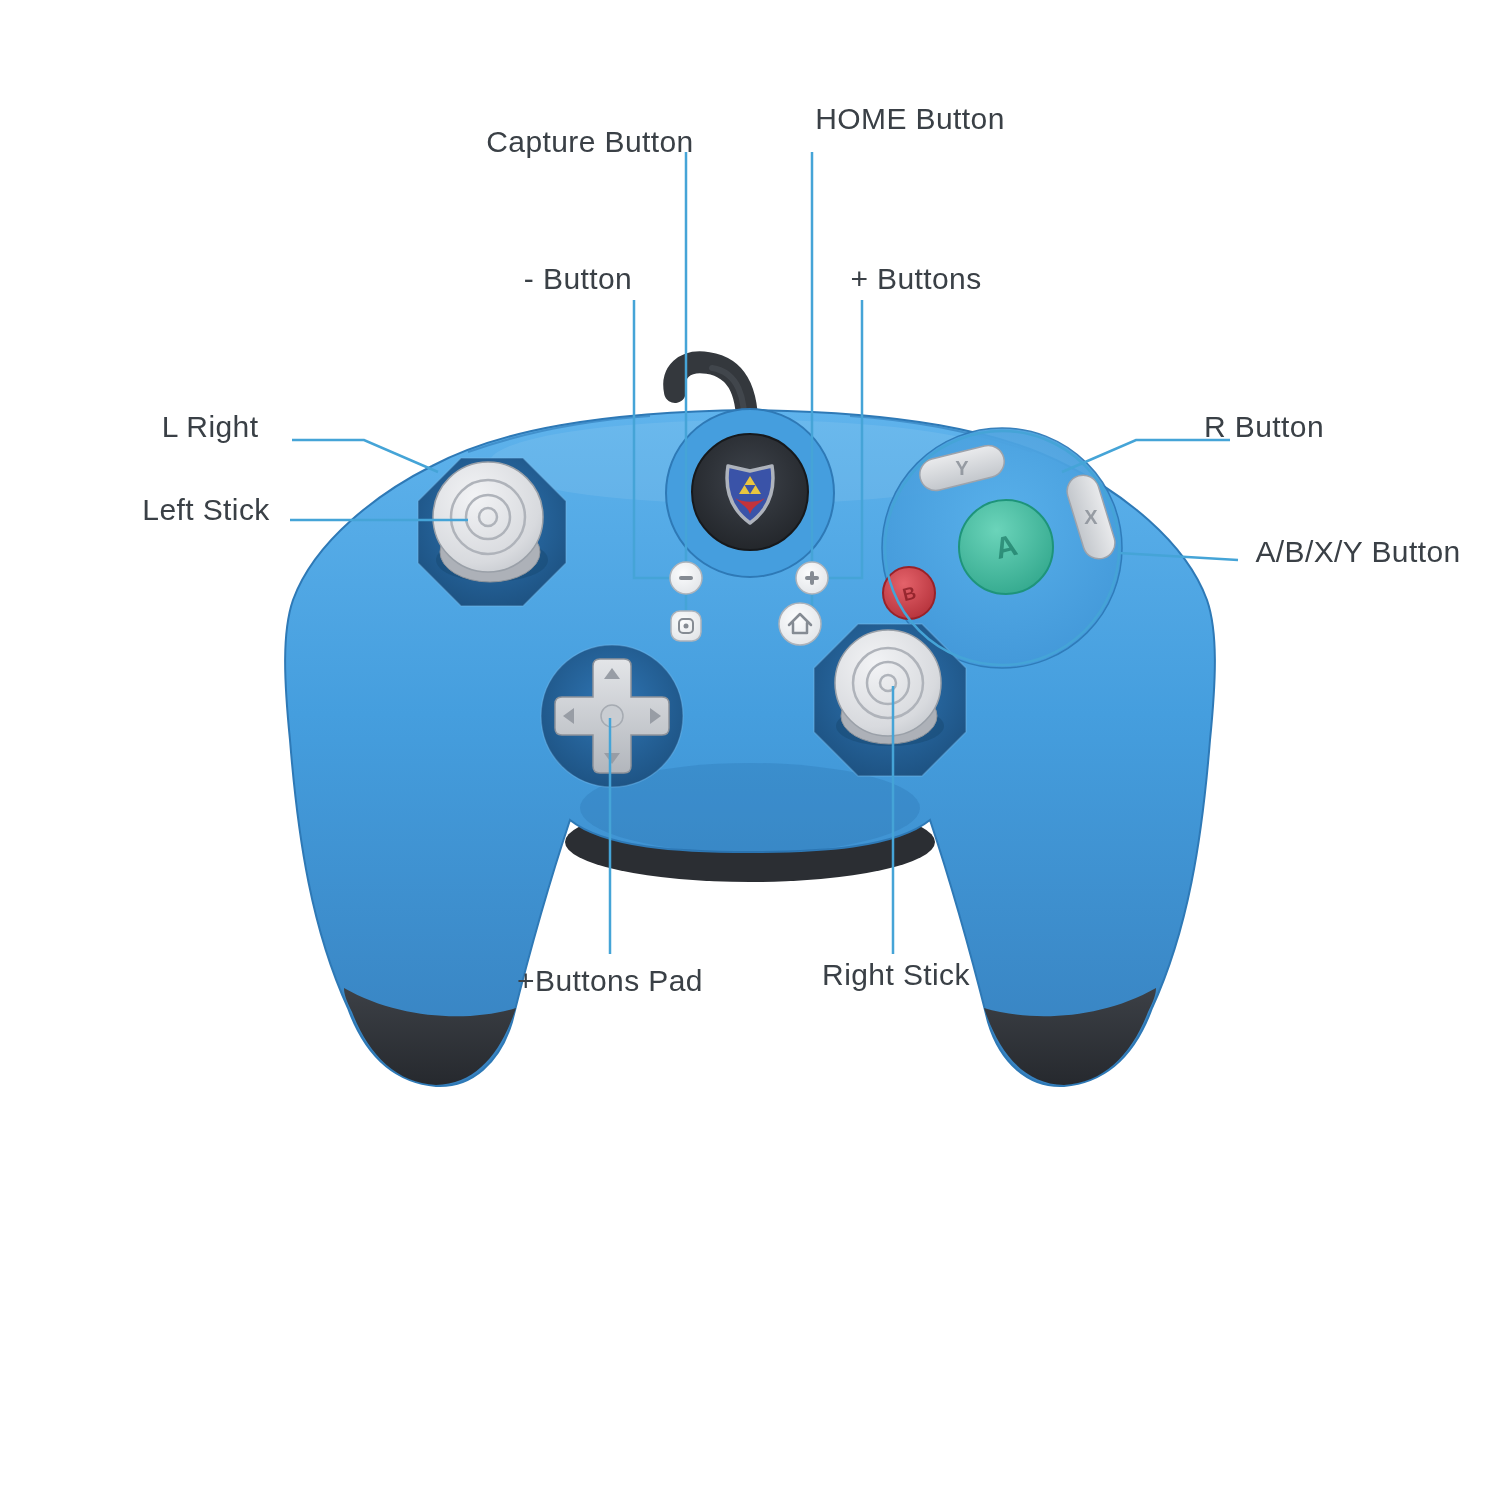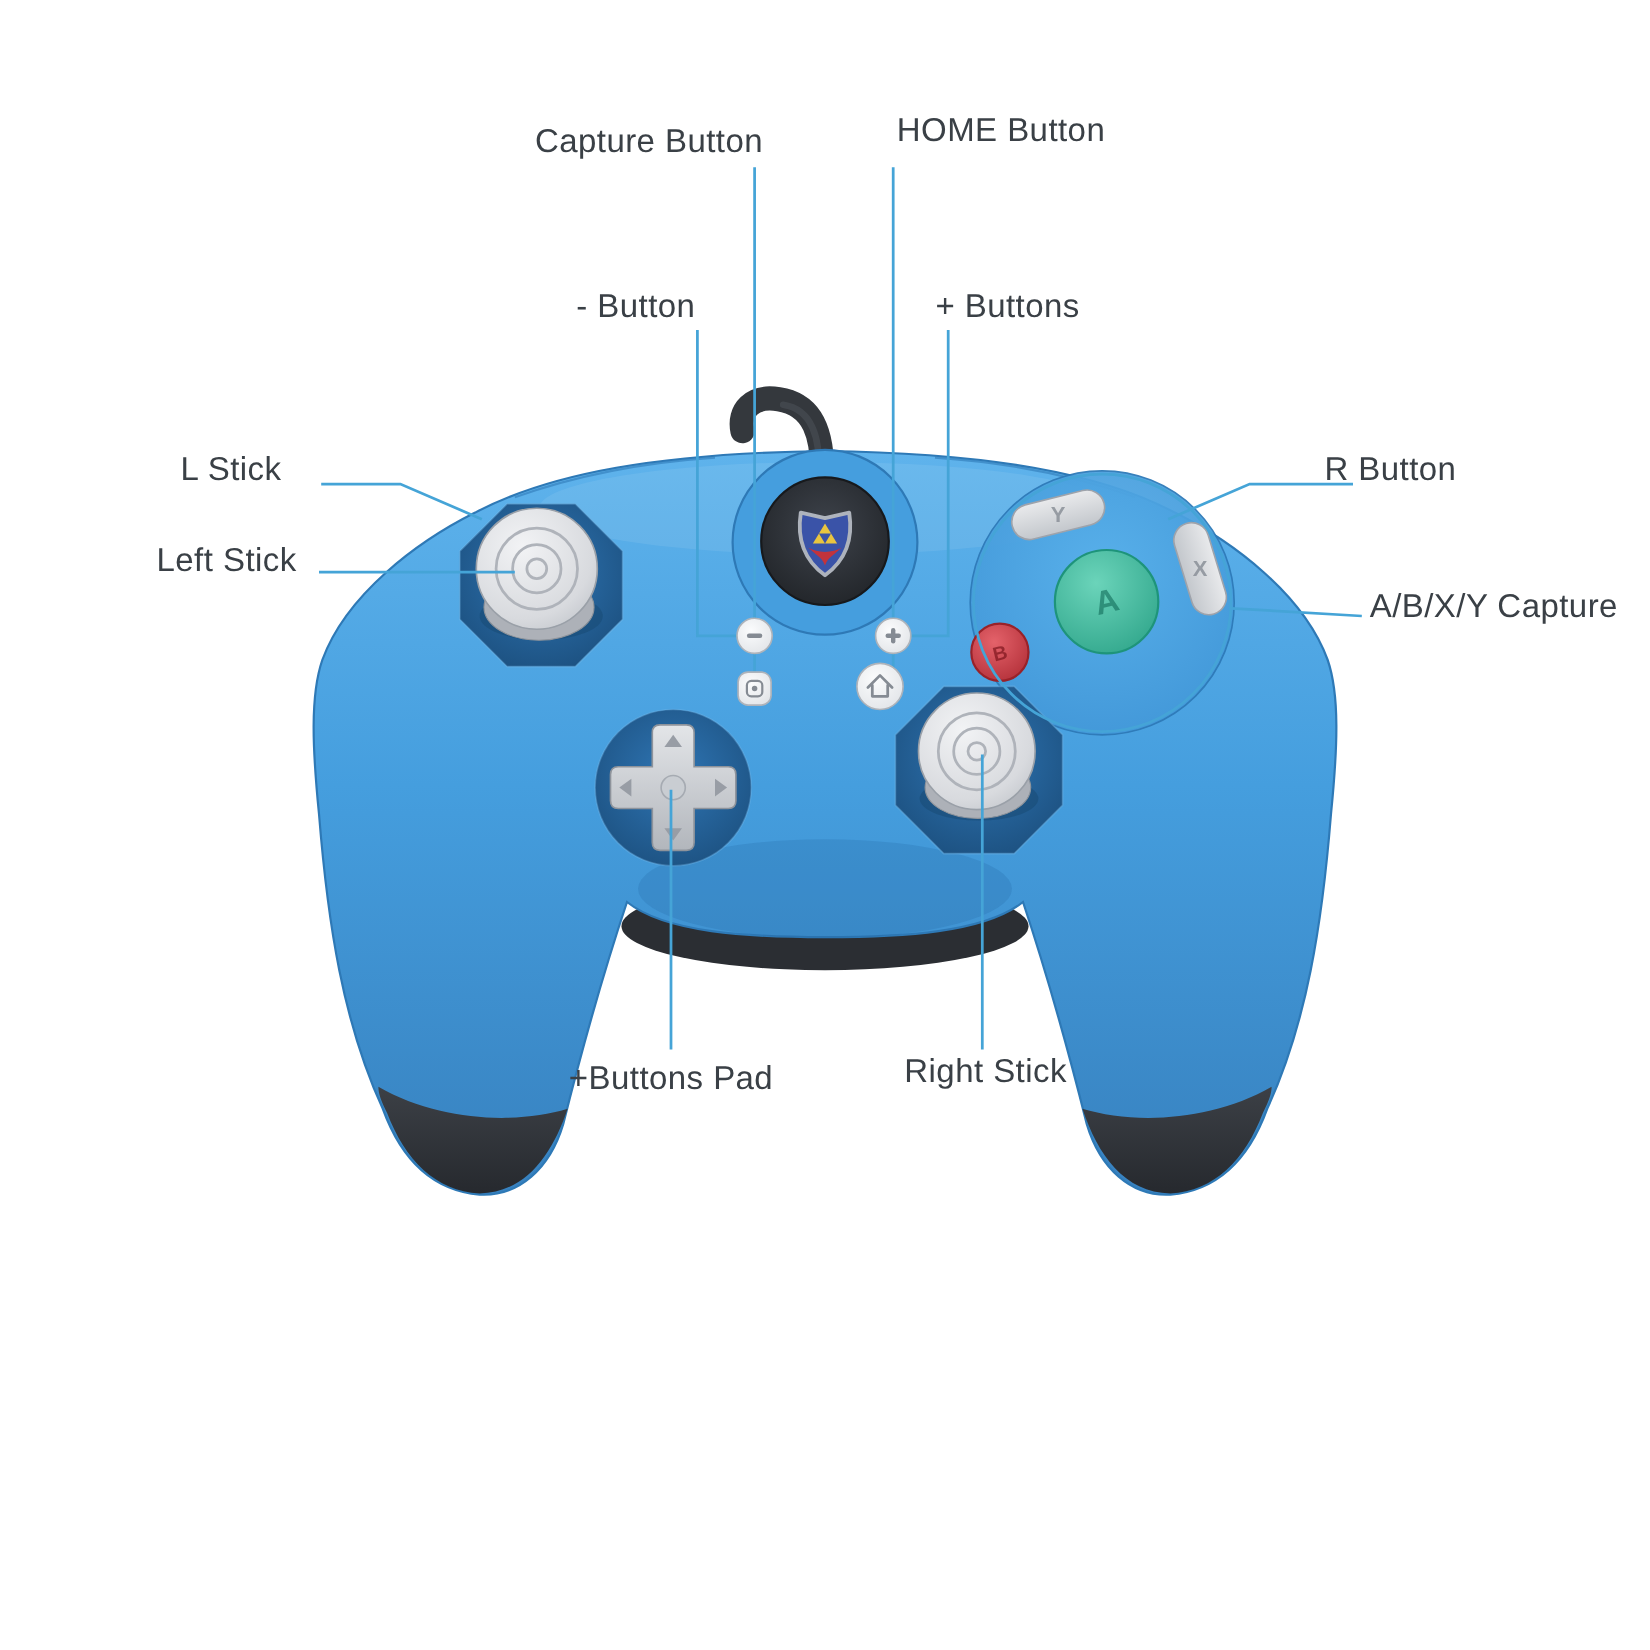--- a/index.html
+++ b/index.html
@@ -206,7 +206,7 @@
   </g>
 </svg>
 
-<div class="lbl" style="left:590px;top:129px">Capture Button</div>
+<div class="lbl" style="left:590px;top:142px">Capture Button</div>
 <div class="lbl" style="left:910px;top:119px">HOME Button</div>
 <div class="lbl" style="left:578px;top:279px">- Button</div>
 <div class="lbl" style="left:916px;top:279px">+ Buttons</div>

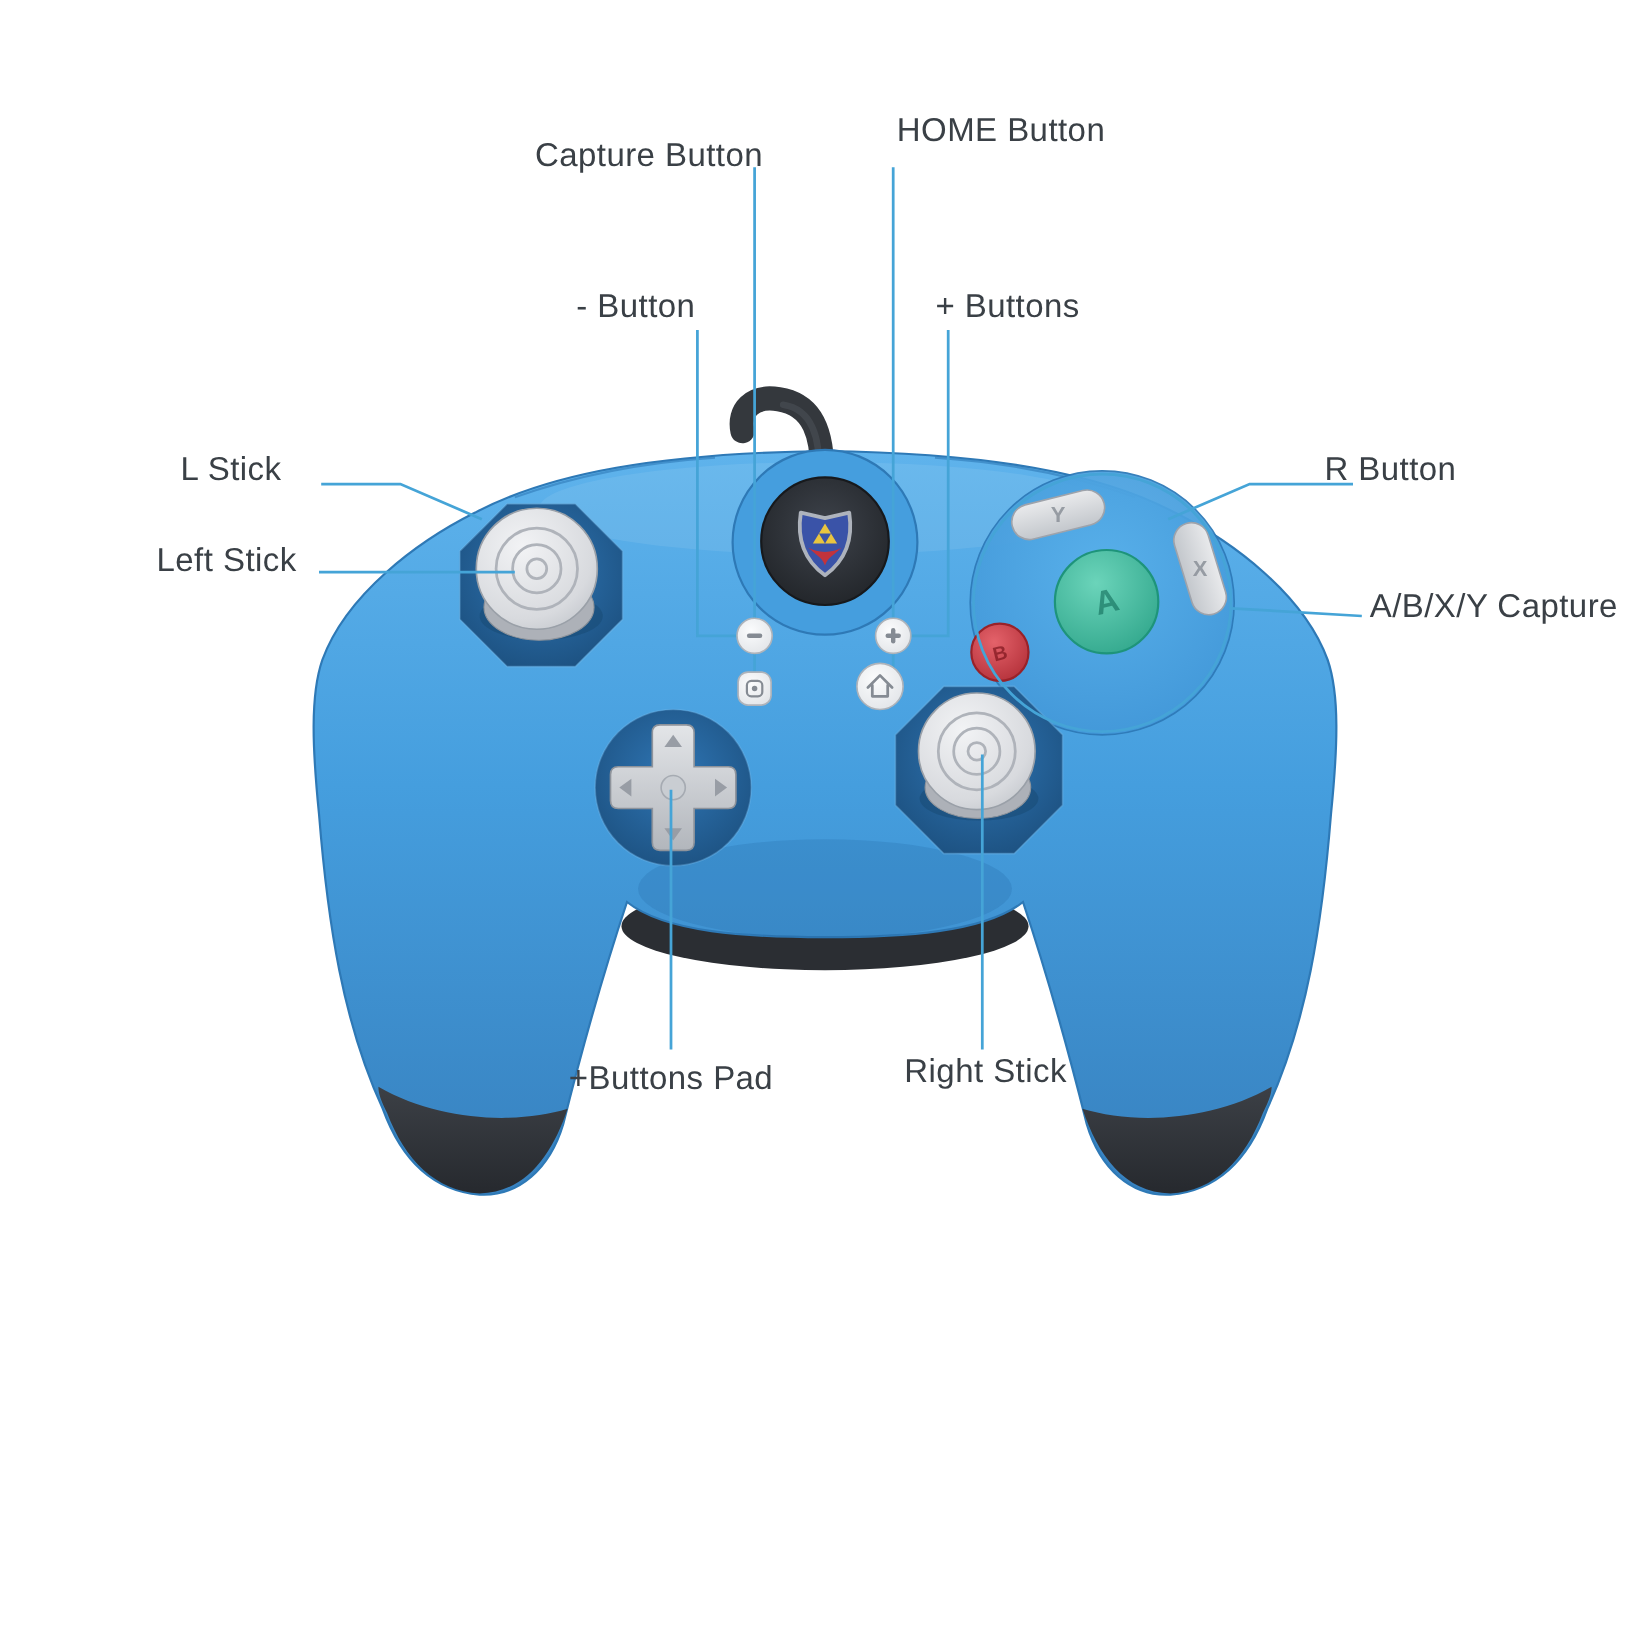--- a/index.html
+++ b/index.html
@@ -210,7 +210,7 @@
 <div class="lbl" style="left:910px;top:119px">HOME Button</div>
 <div class="lbl" style="left:578px;top:279px">- Button</div>
 <div class="lbl" style="left:916px;top:279px">+ Buttons</div>
-<div class="lbl" style="left:210px;top:427px">L Stick</div>
+<div class="lbl" style="left:210px;top:427px">L Right</div>
 <div class="lbl" style="left:1264px;top:427px">R Button</div>
 <div class="lbl" style="left:206px;top:510px">Left Stick</div>
 <div class="lbl" style="left:1358px;top:552px">A/B/X/Y Capture</div>

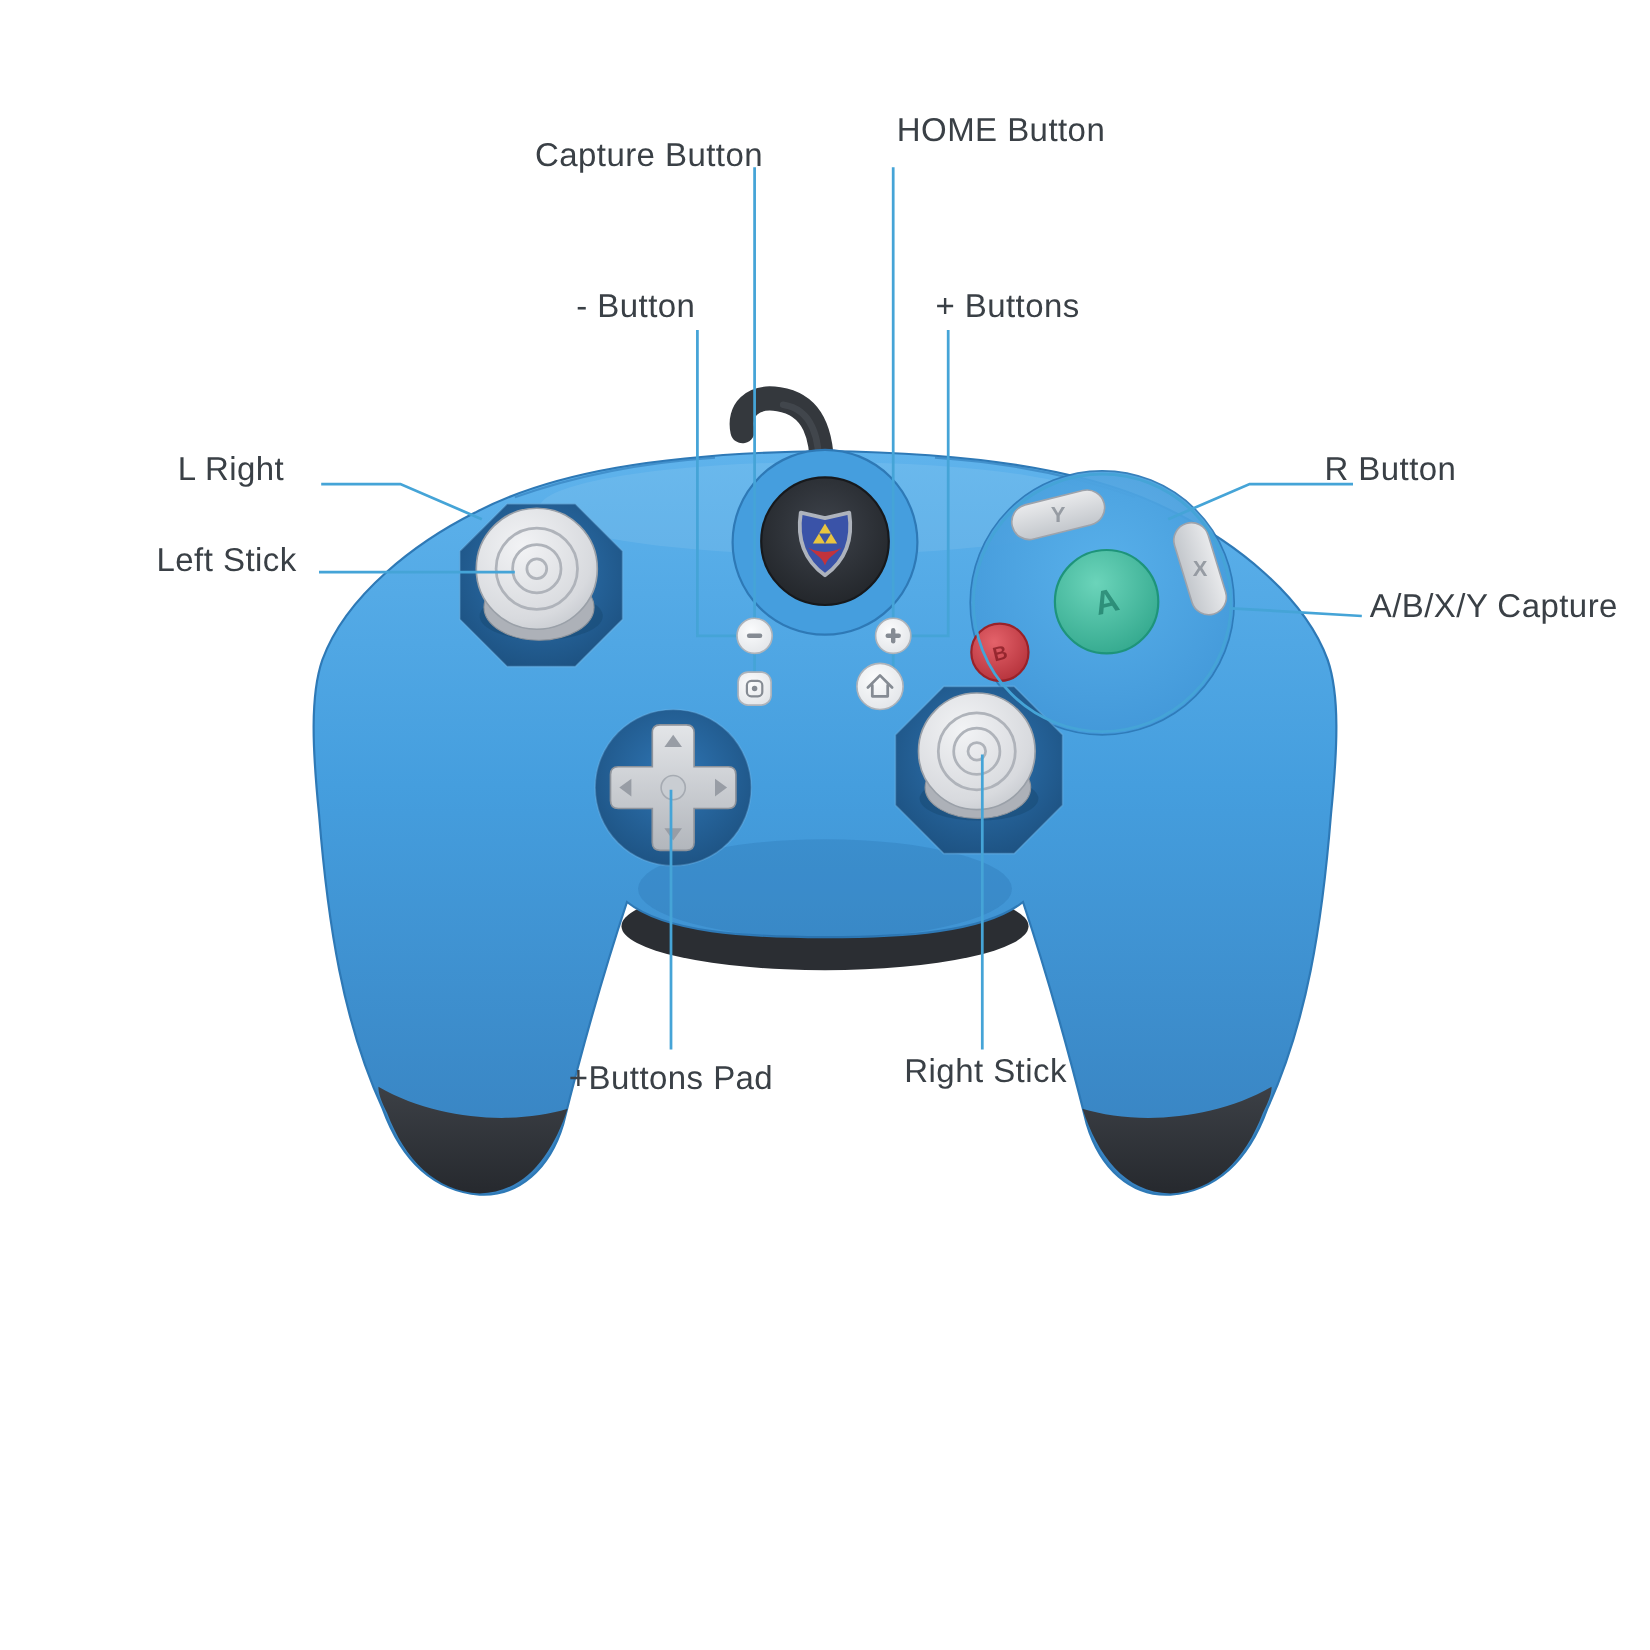--- a/index.html
+++ b/index.html
@@ -213,7 +213,7 @@
 <div class="lbl" style="left:210px;top:427px">L Right</div>
 <div class="lbl" style="left:1264px;top:427px">R Button</div>
 <div class="lbl" style="left:206px;top:510px">Left Stick</div>
-<div class="lbl" style="left:1358px;top:552px">A/B/X/Y Capture</div>
+<div class="lbl" style="left:1358px;top:552px">A/B/X/Y Button</div>
 <div class="lbl" style="left:610px;top:981px">+Buttons Pad</div>
 <div class="lbl" style="left:896px;top:975px">Right Stick</div>
 

